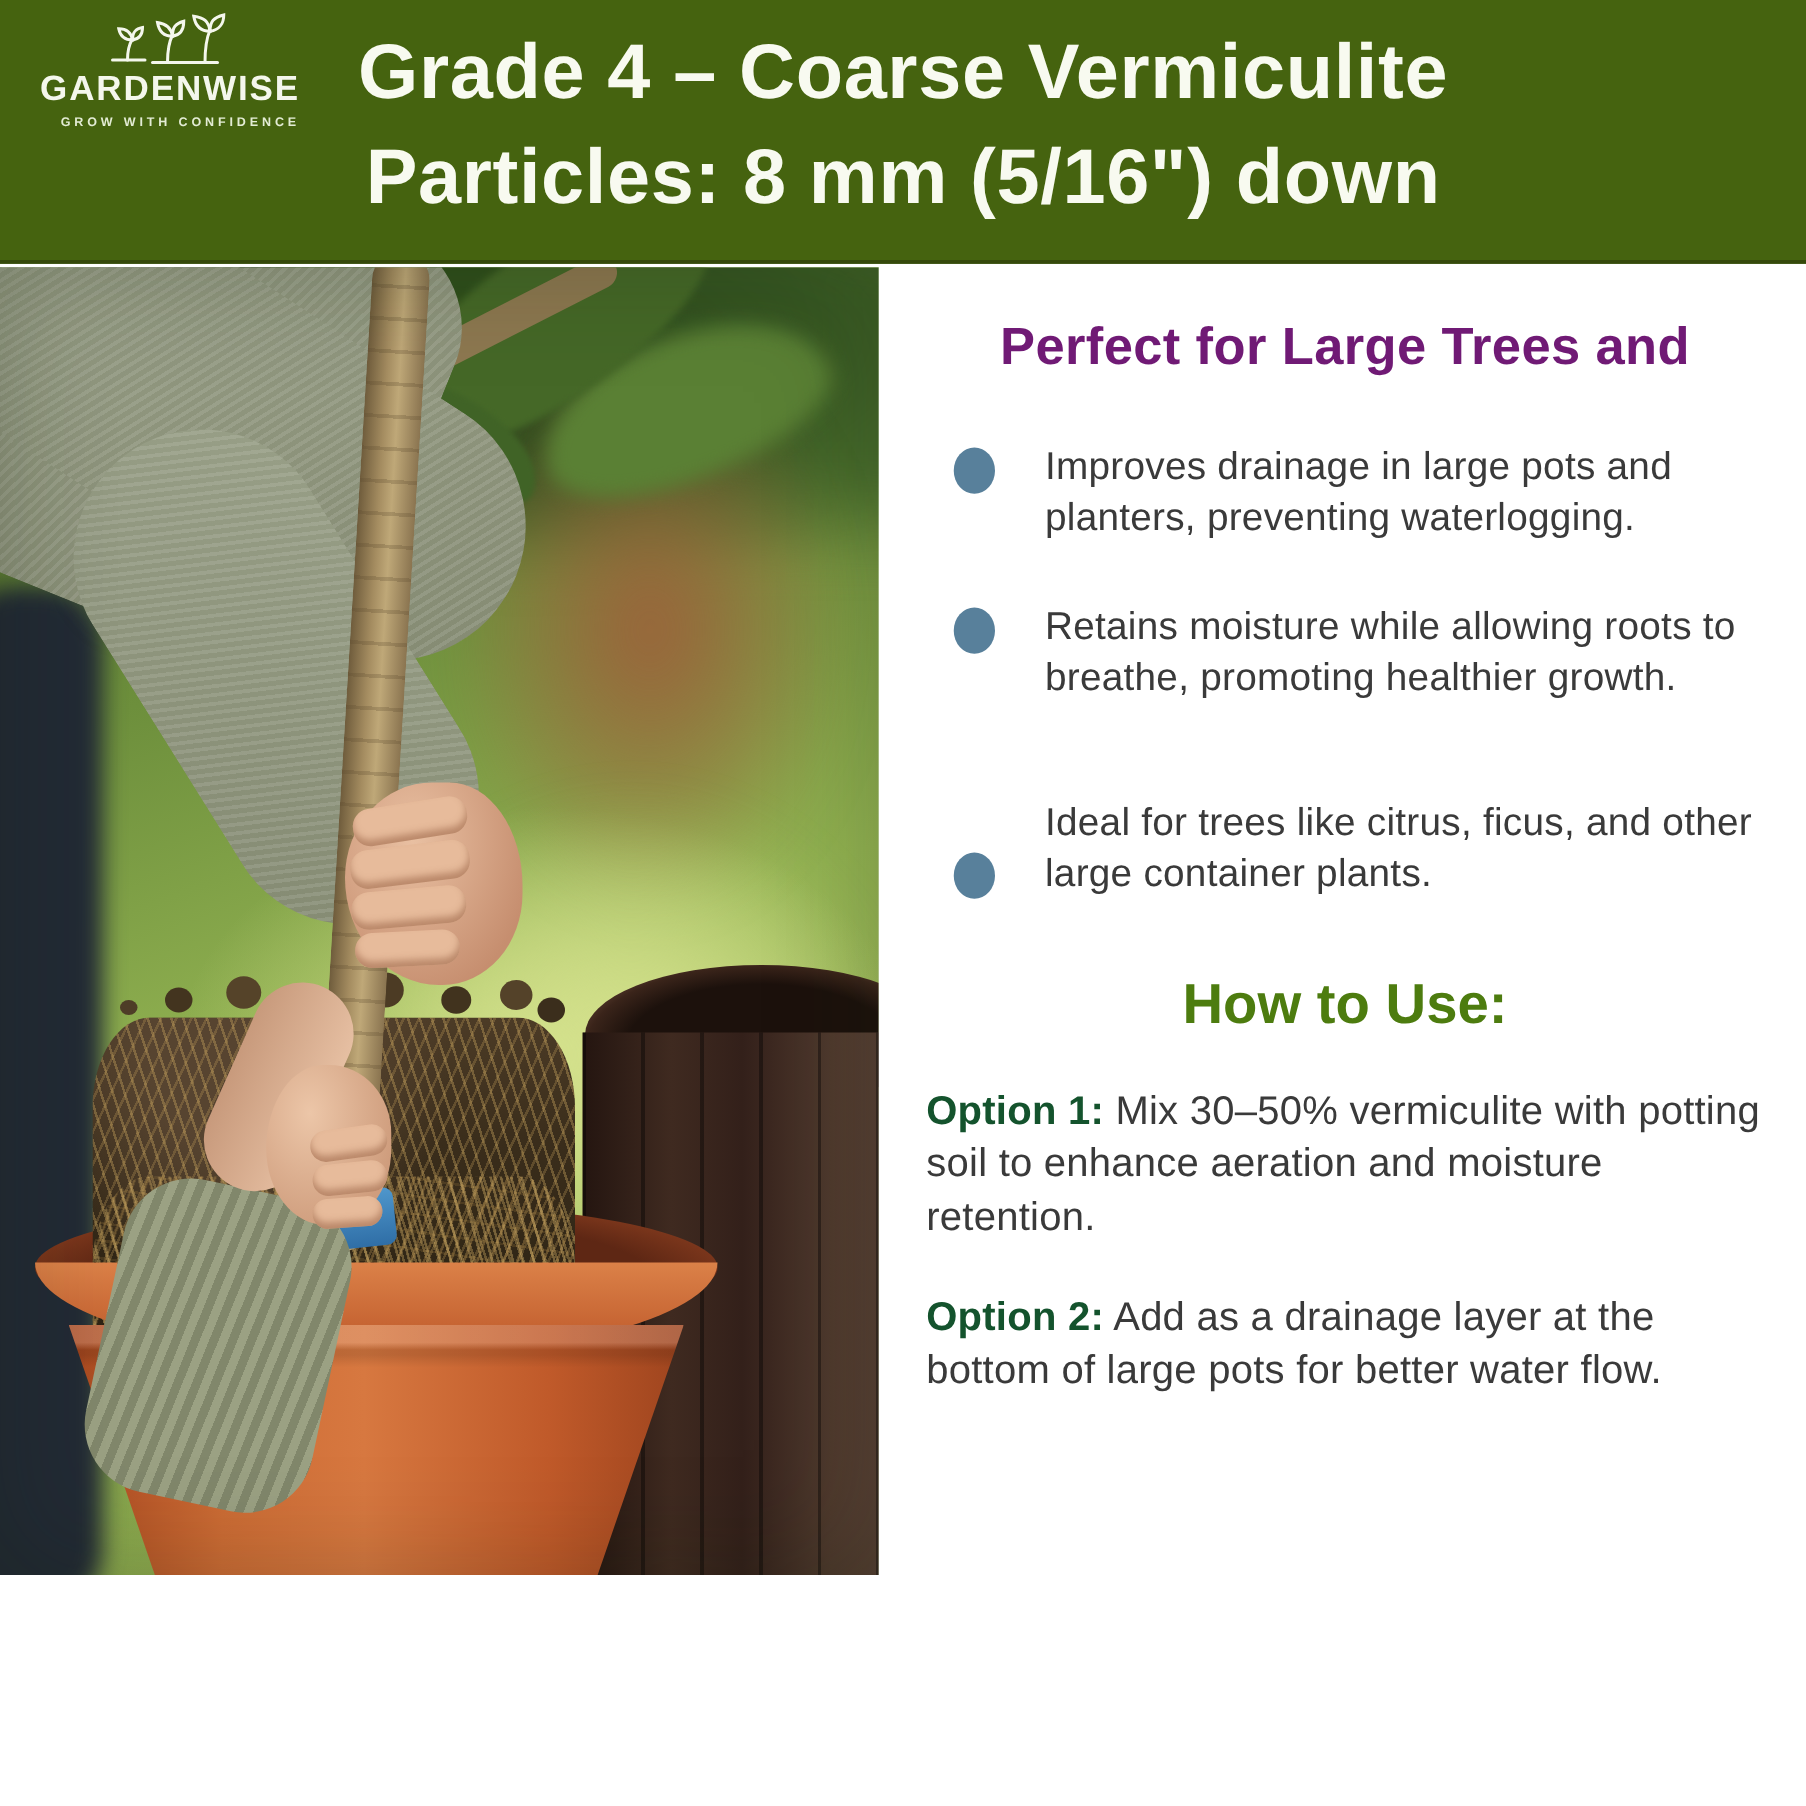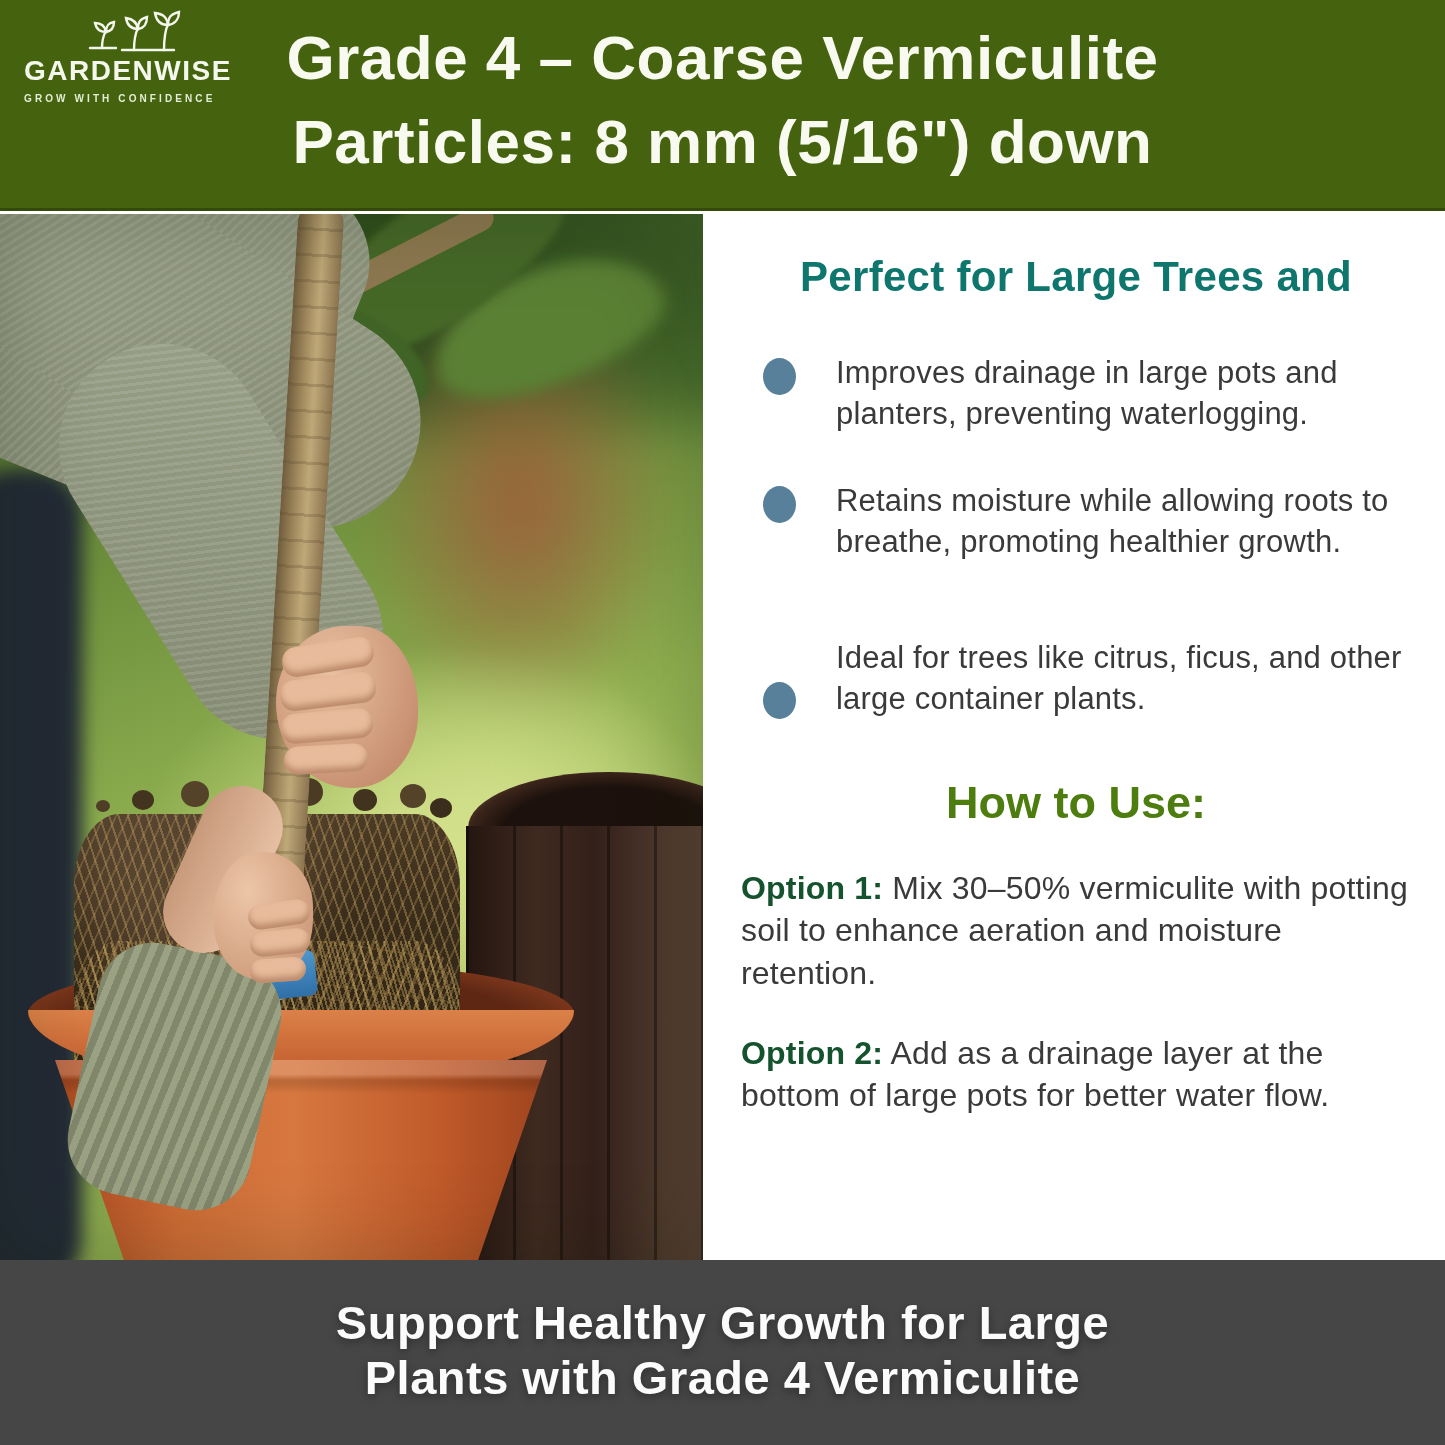--- a/index.html
+++ b/index.html
@@ -11,7 +11,7 @@
   .header{position:absolute;left:0;top:0;width:1445px;height:211px;background:#45630f;border-bottom:3px solid #35490b;box-sizing:border-box;}
   .titles{position:absolute;left:0;right:0;top:16px;text-align:center;color:#f8faf0;font-weight:bold;letter-spacing:.5px;}
   .title-line{font-size:62px;line-height:84px;}
-  .logo{position:absolute;left:24px;top:10px;width:216px;text-align:left;color:#f4f7ec;}
+  .logo{position:absolute;left:24px;top:10px;width:216px;text-align:right;color:#f4f7ec;}
   .logo svg{display:block;margin:0 auto;}
   .logo-name{font-size:28px;font-weight:bold;letter-spacing:1.5px;margin-top:1px;}
   .logo-tag{font-size:10px;font-weight:bold;letter-spacing:3.1px;margin-top:6px;color:#e3ecd4;}

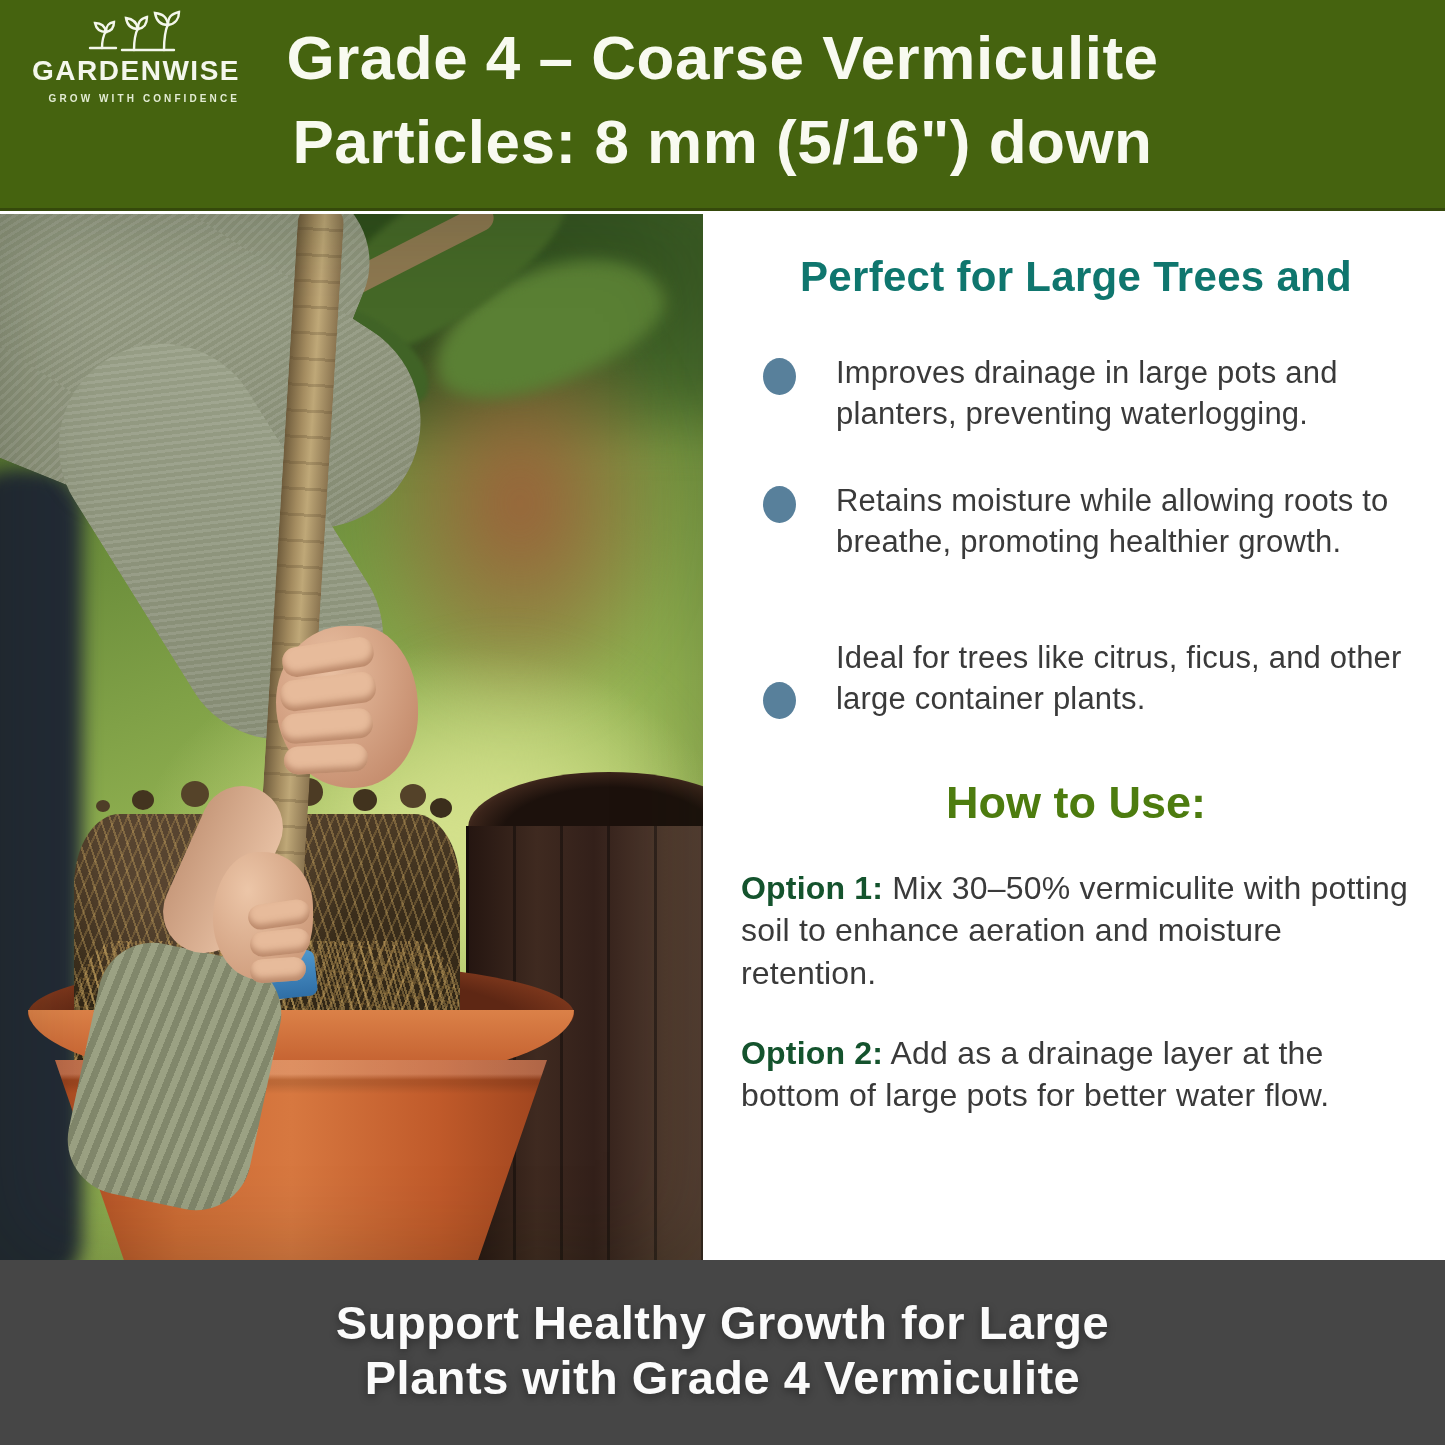--- a/index.html
+++ b/index.html
@@ -17,7 +17,7 @@
   .logo-tag{font-size:10px;font-weight:bold;letter-spacing:3.1px;margin-top:6px;color:#e3ecd4;}
   
   .panel{position:absolute;left:703px;top:214px;width:742px;height:1046px;background:#ffffff;box-sizing:border-box;padding:36px 34px 0 38px;}
-  .benefits-heading{margin:0;font-size:42px;line-height:1.28;text-align:center;color:#0f766e;font-weight:bold;letter-spacing:.3px;}
+  .benefits-heading{margin:0;font-size:42px;line-height:1.28;text-align:center;color:#701a75;font-weight:bold;letter-spacing:.3px;}
   .benefit-list{list-style:none;margin:48px 0 0 0;padding:0 0 0 22px;}
   .benefit-item{display:flex;gap:40px;margin-top:46px;}
   .benefit-item:first-child{margin-top:0;}

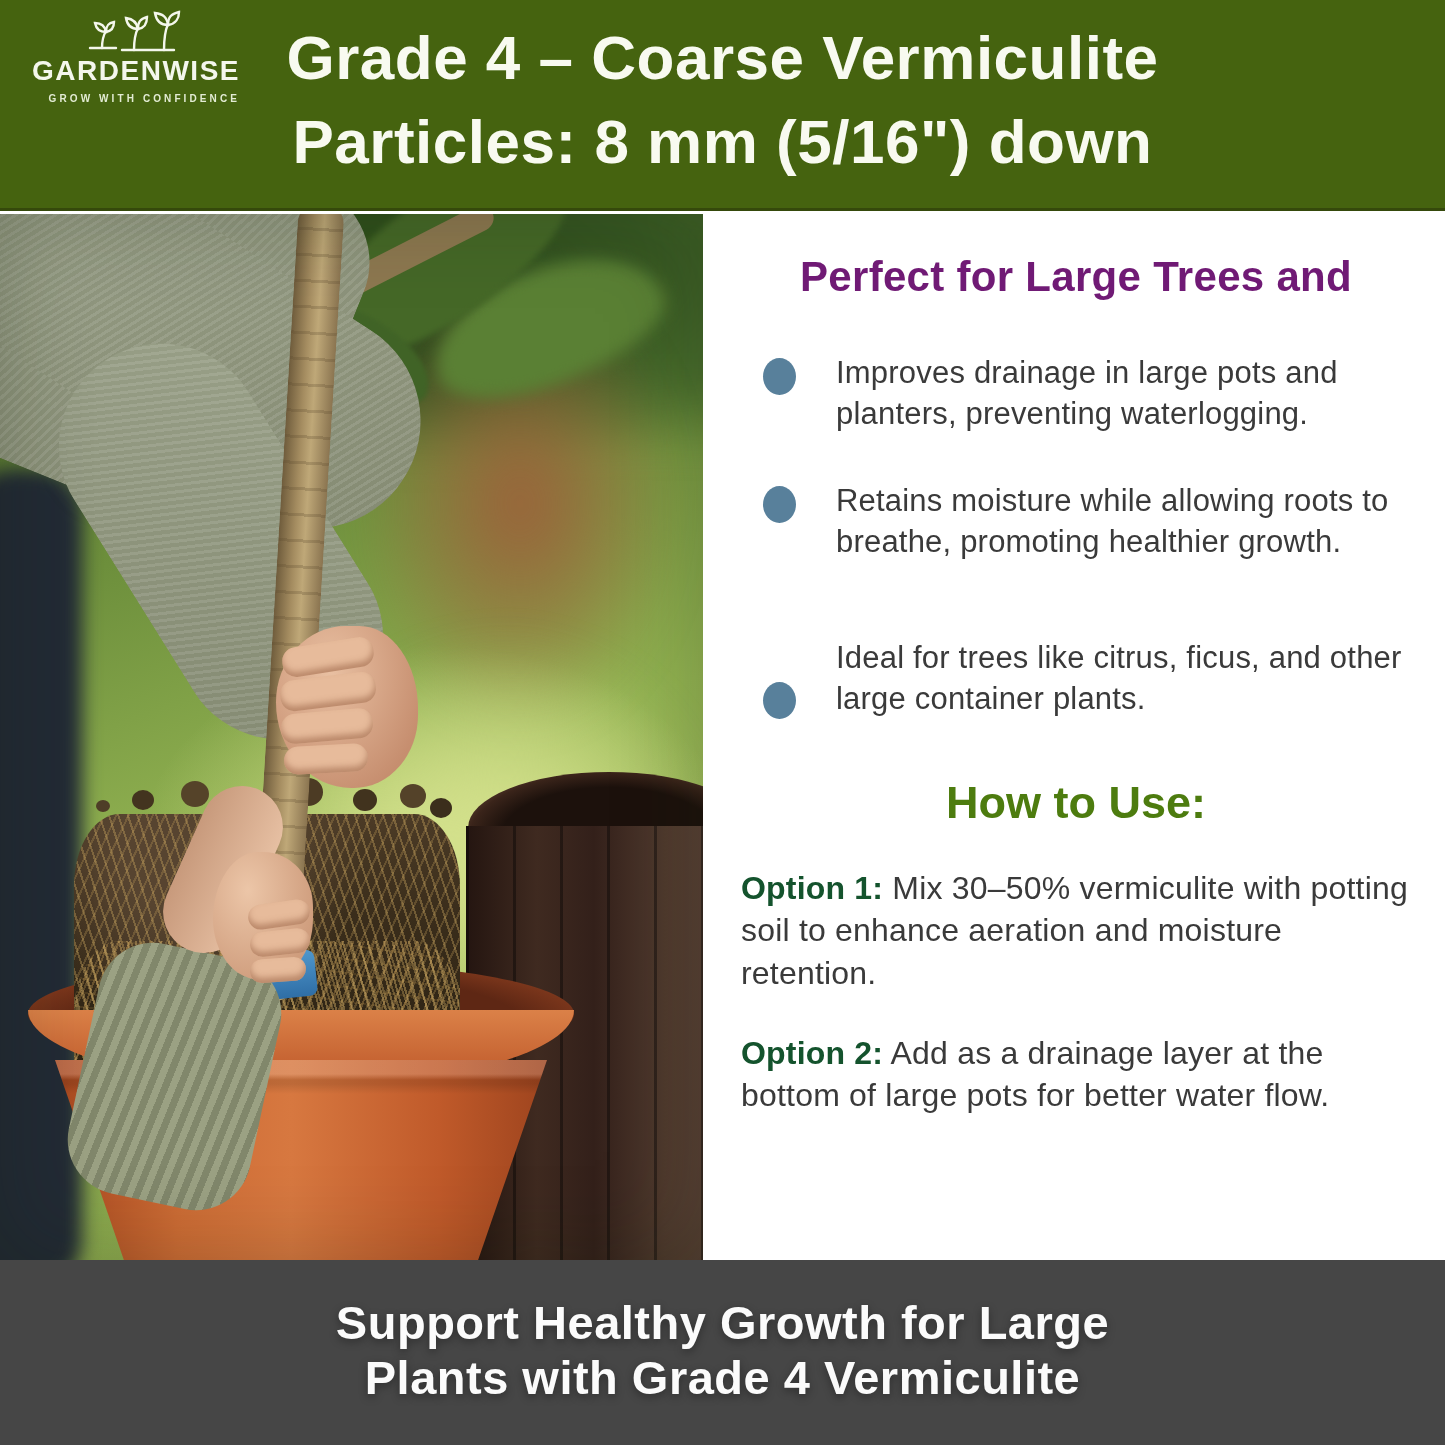--- a/index.html
+++ b/index.html
@@ -200,10 +200,6 @@
     </p>
   </div>
 
-  <div class="footer">
-    <div class="footer-line">Support Healthy Growth for Large</div>
-    <div class="footer-line">Plants with Grade 4 Vermiculite</div>
-  </div>
 
 </div>
 

